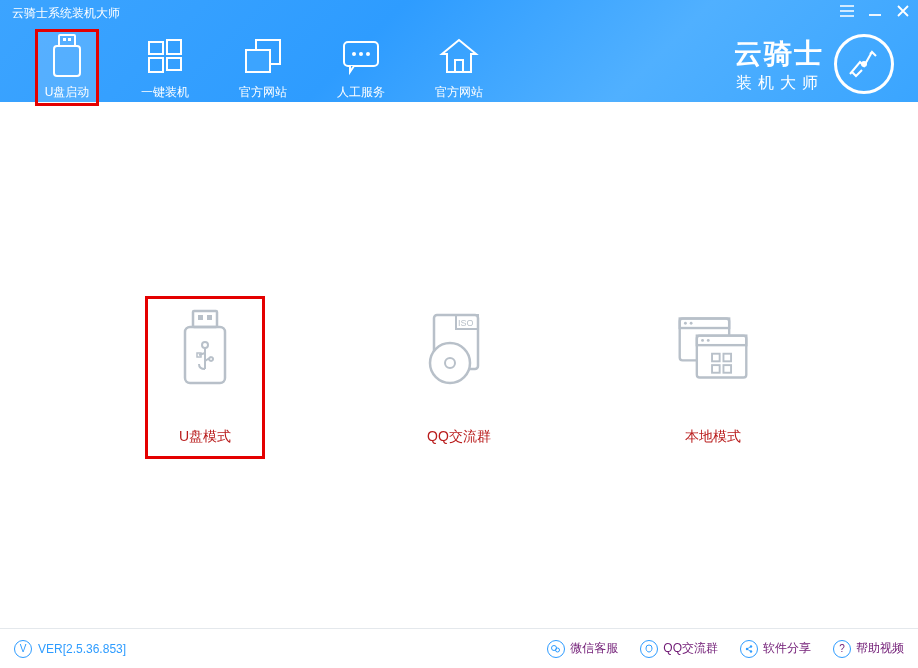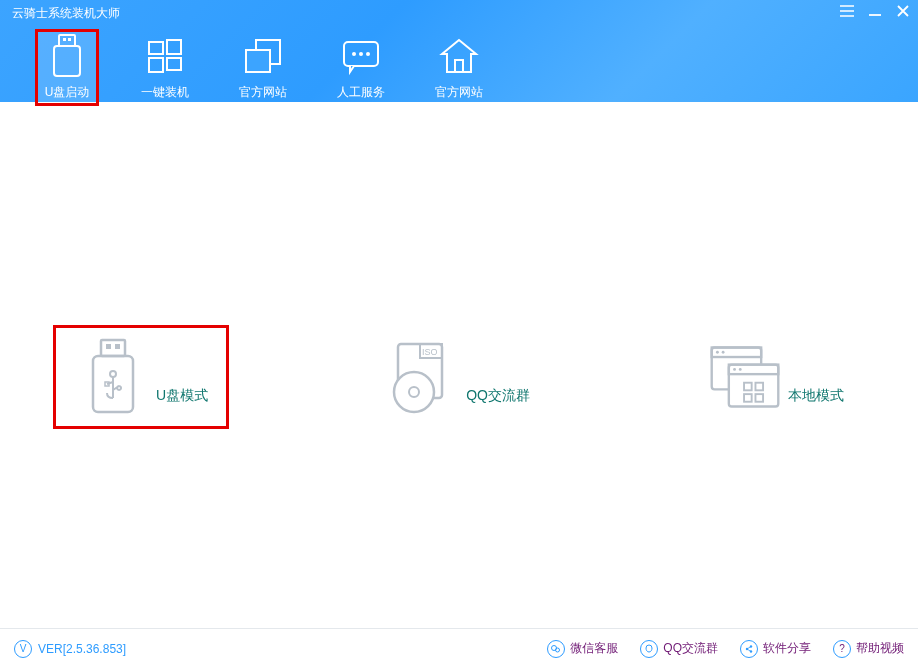--- a/index.html
+++ b/index.html
@@ -271,6 +271,18 @@
     </div>
   </div>
 
+  <div class="brand">
+    <div class="brand-text">
+      <span class="line1">云骑士</span>
+      <span class="line2">装机大师</span>
+    </div>
+    <div class="brand-logo">
+      <svg width="44" height="44" viewBox="0 0 44 44" fill="none">
+        <path d="M8 32 L18 20 L22 24 L30 10 L34 14 M28 12 L30 10 L32 12 M20 28 L14 34 L10 30" stroke="#fff" stroke-width="2" fill="none"></path>
+        <circle cx="22" cy="22" r="3" fill="#fff"></circle>
+      </svg>
+    </div>
+  </div>
 </div>
 
 <div class="content">

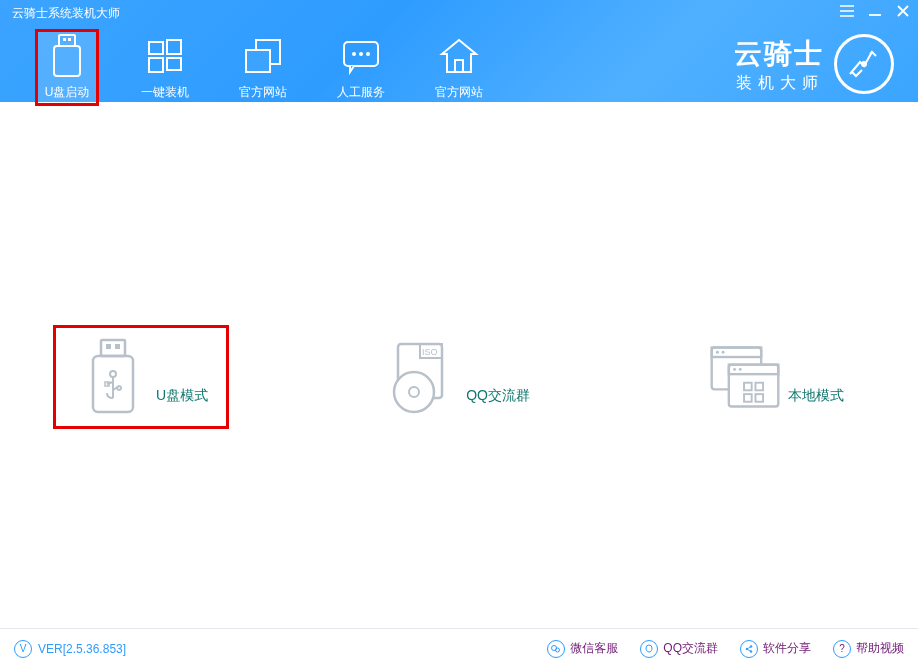--- a/index.html
+++ b/index.html
@@ -122,7 +122,7 @@
 }
 .mode-card {
   display: flex;
-  flex-direction: row;
+  flex-direction: column;
   align-items: center;
   gap: 4px;
   cursor: pointer;

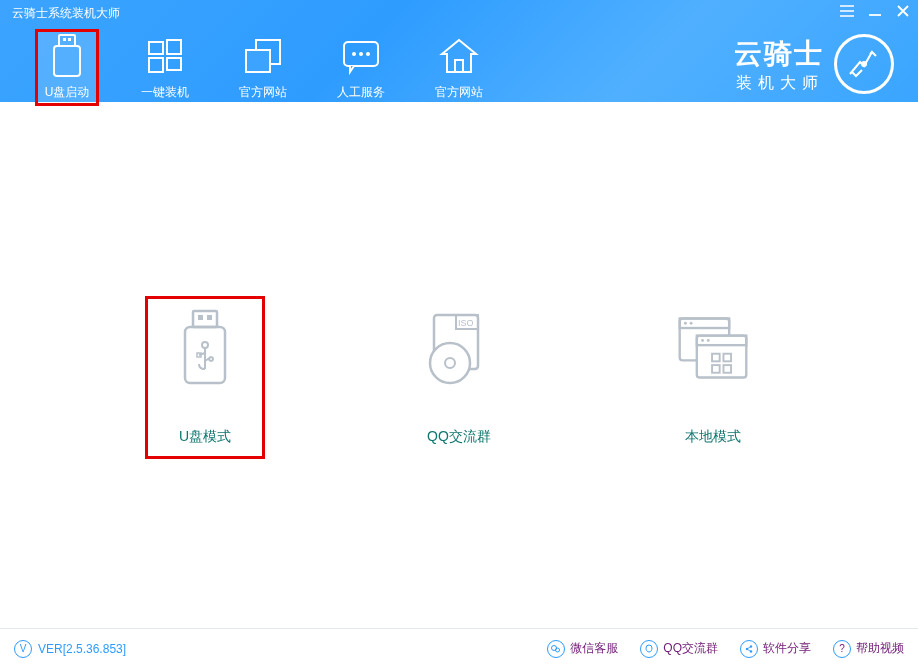--- a/index.html
+++ b/index.html
@@ -140,7 +140,7 @@
 }
 .mode-label {
   font-size: 14px;
-  color: #0f766e;
+  color: #b91c1c;
   margin-top: 37px;
 }
 .footer {

